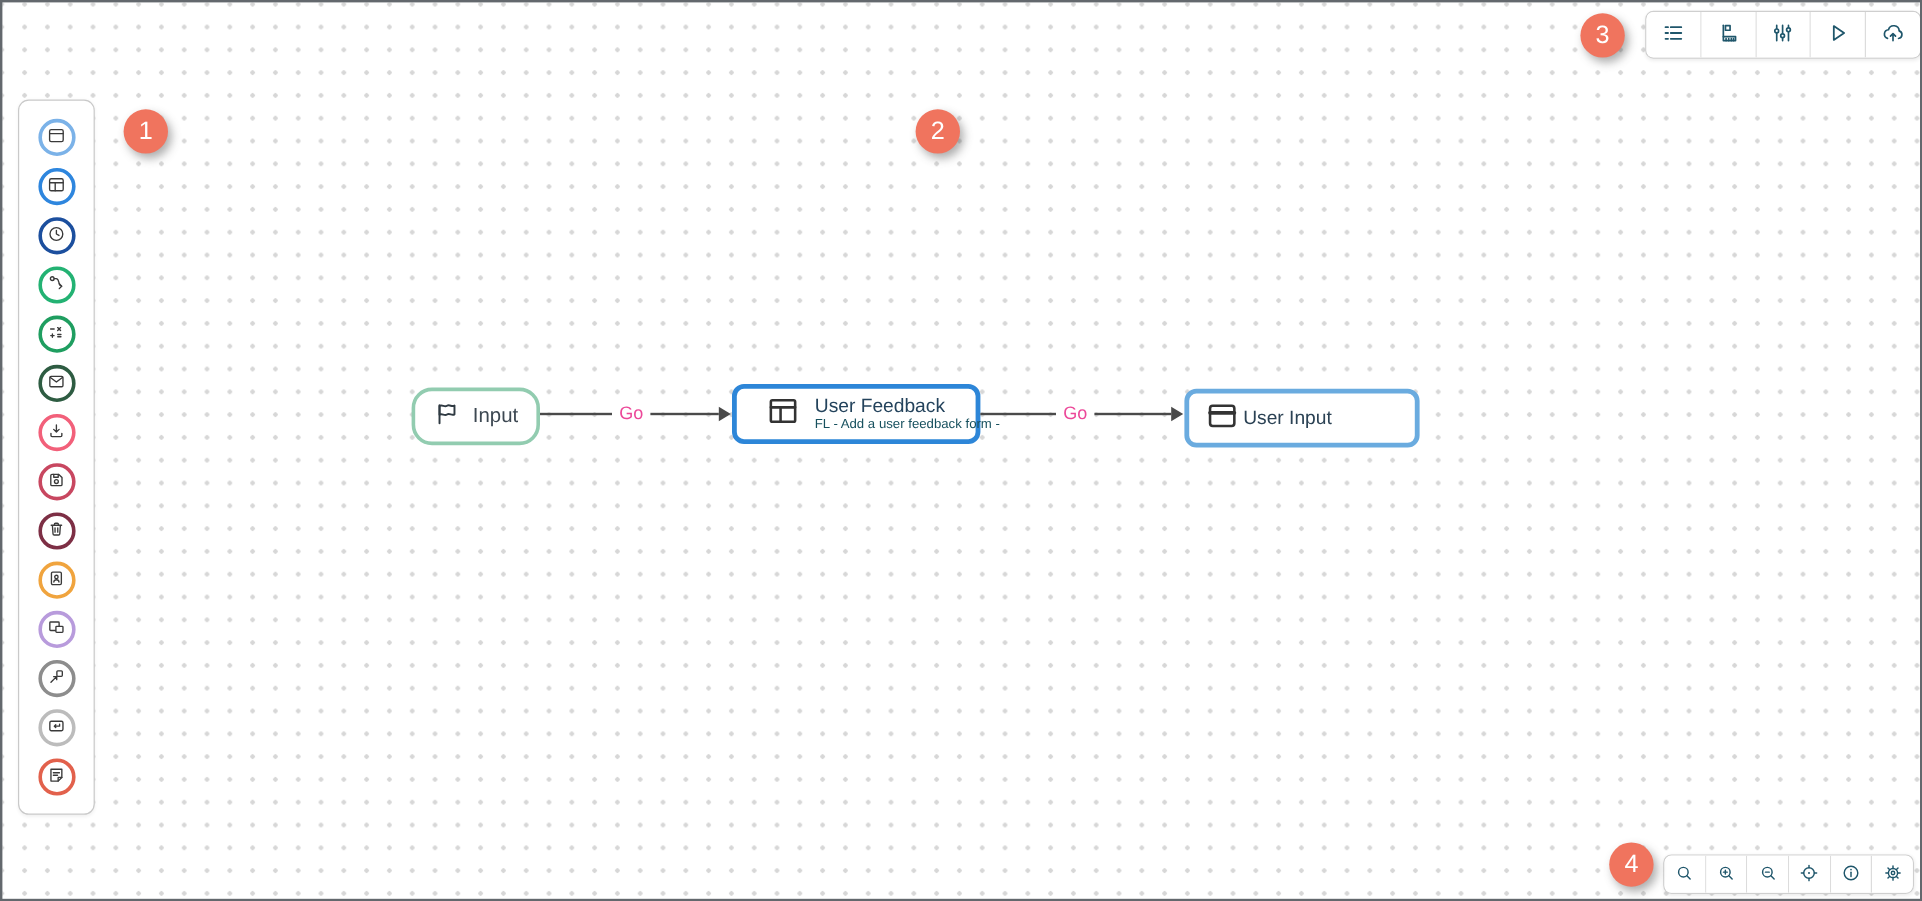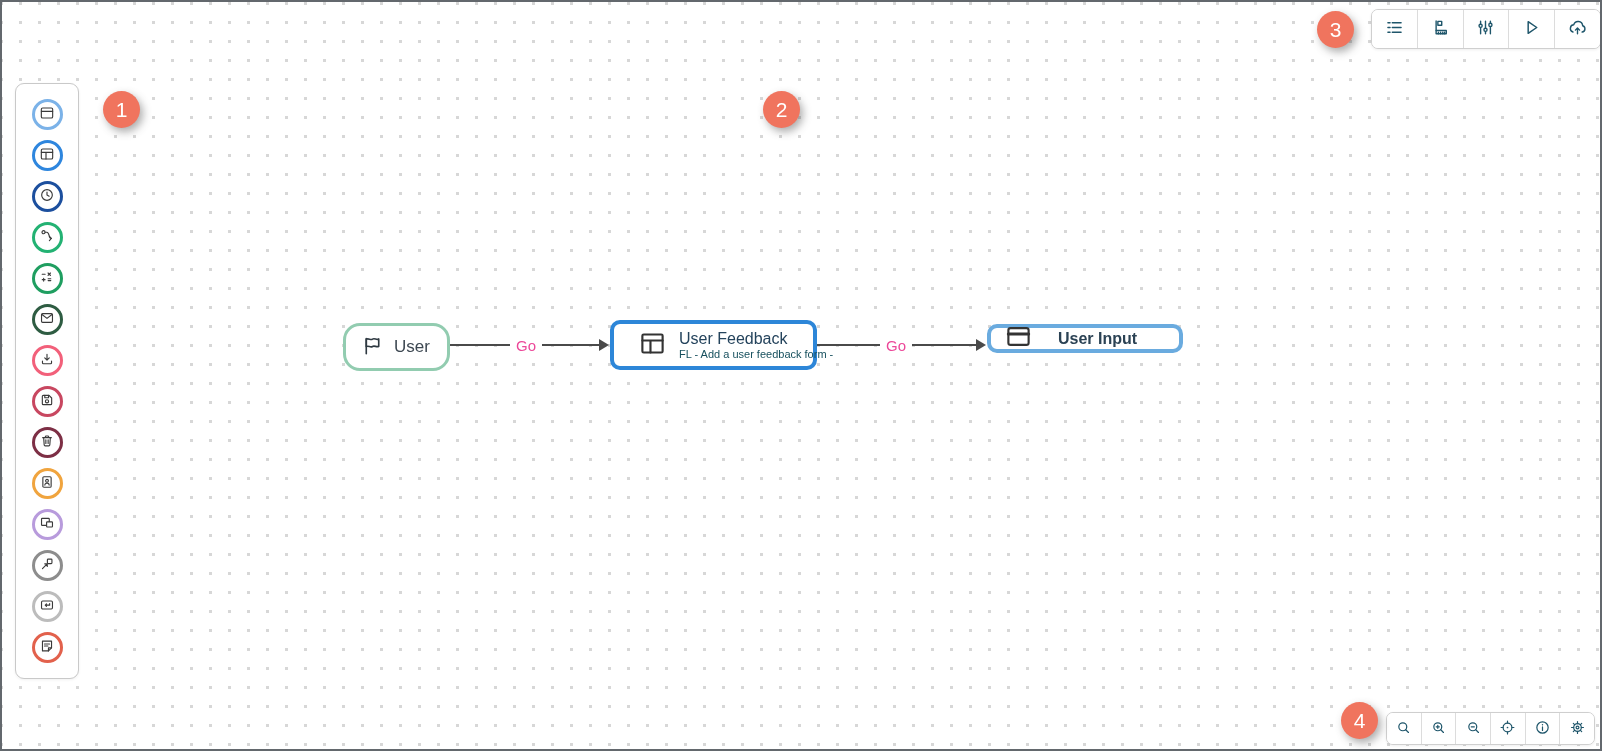--- a/index.html
+++ b/index.html
@@ -181,7 +181,7 @@
           <path d="M5.5 20.5V4.8"></path>
           <path d="M5.5 5.6c2.2-1.7 4.3 1.3 6.5-.2 2.2-1.5 4.3 1.3 6.5-.2v7.6c-2.2 1.5-4.3-1.3-6.5.2-2.2 1.5-4.3-1.3-6.5.2z"></path>
         </svg></span>
-    <span class="t">User</span>
+    <span class="t">Input</span>
   </div>
 
   <div class="edge-line" style="left:448px;width:149px"></div>

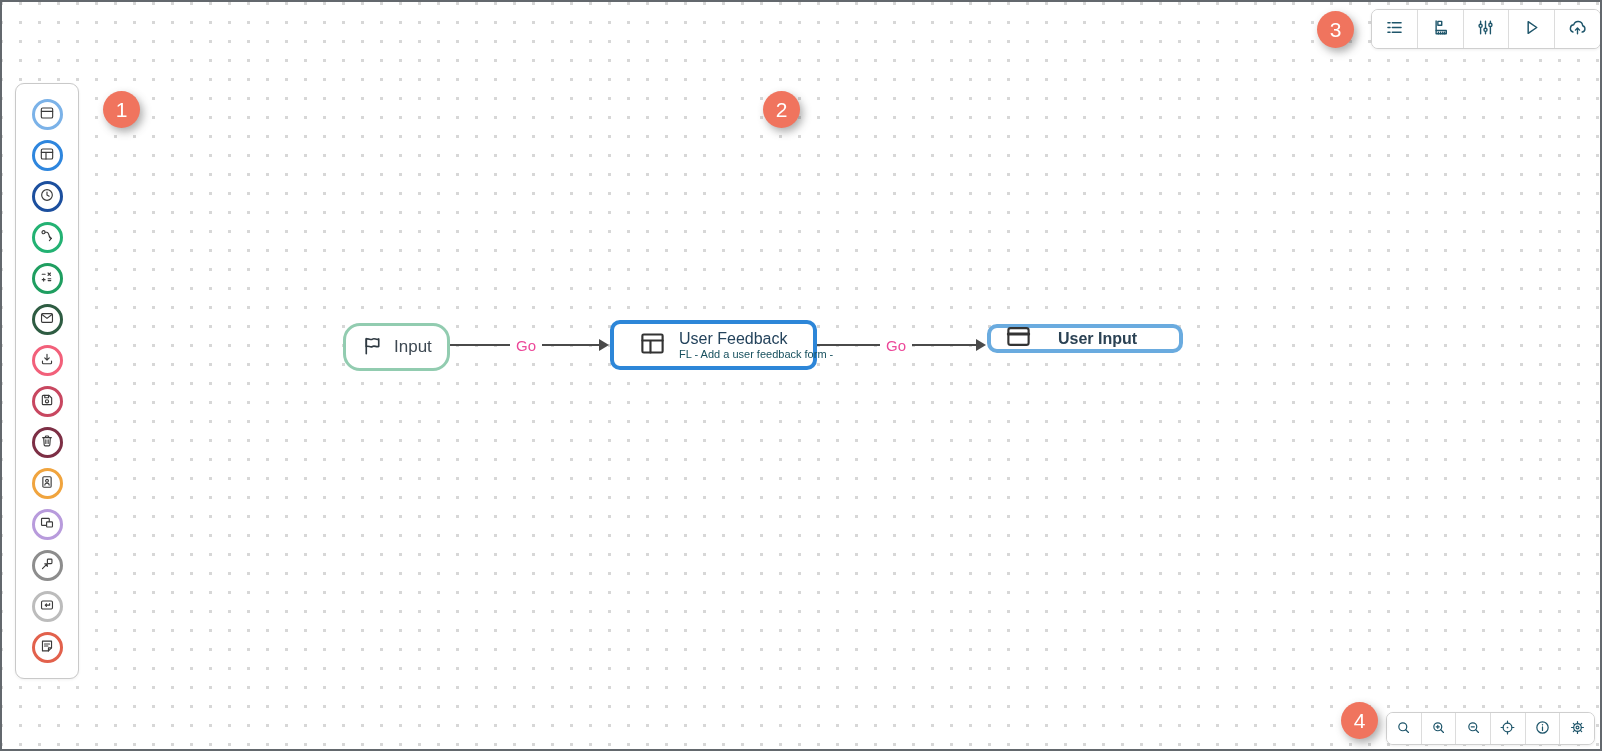--- a/index.html
+++ b/index.html
@@ -42,8 +42,8 @@
   .node-uf .title { font-size: 16px; color: #24435c; line-height: 1.15; }
   .node-uf .sub { font-size: 11px; color: #17505e; white-space: nowrap; }
   .node-ui {
-    left: 985px; top: 322px; width: 196px; height: 29px;
-    border: 4px solid #6aabdf; border-radius: 10px; gap: 26px; padding-left: 14px; font-weight: bold;
+    left: 985px; top: 322px; width: 196px; height: 49px;
+    border: 4px solid #6aabdf; border-radius: 10px; gap: 4px; padding-left: 14px;
   }
   .node-ui .t { font-size: 16px; color: #2b4254; }
 

